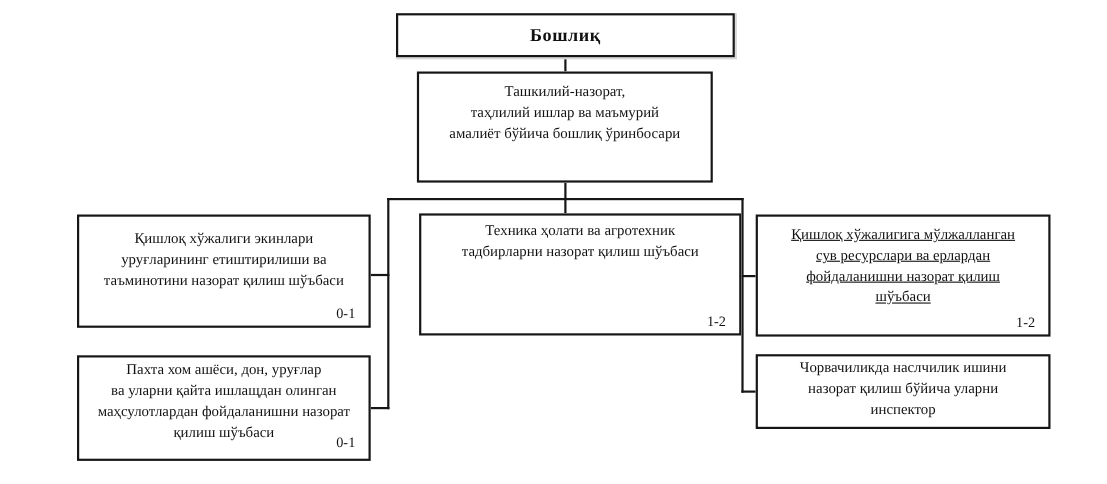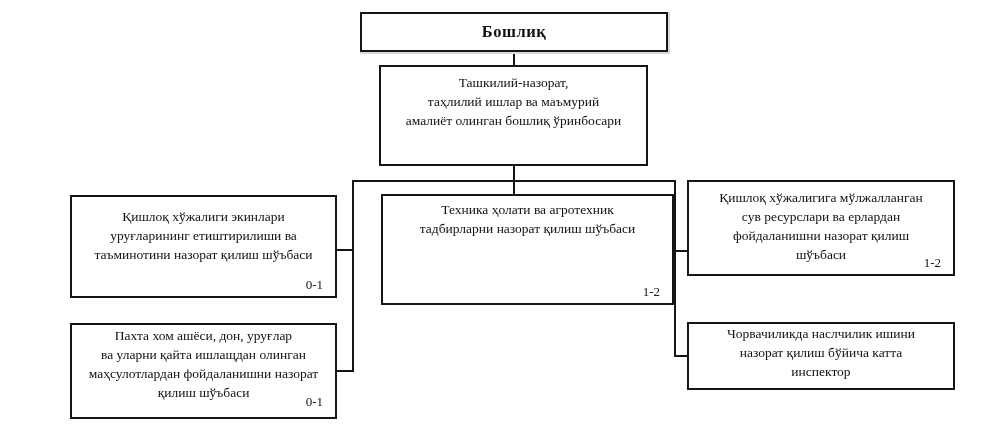--- a/index.html
+++ b/index.html
@@ -73,7 +73,7 @@
   <div class="box" style="left:379px; top:65px; width:269px; height:101px; padding-top:6px;">
     <div class="box-label">Ташкилий-назорат,
 таҳлилий ишлар ва маъмурий
-амалиёт олинган бошлиқ ўринбосари</div>
+амалиёт бўйича бошлиқ ўринбосари</div>
   </div>
 
   <div class="box" style="left:381px; top:194px; width:293px; height:111px; padding-top:4px;">

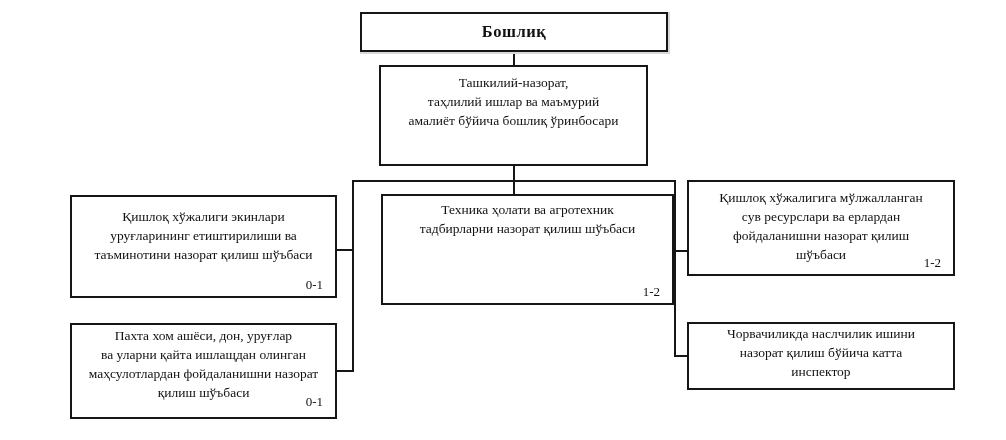--- a/index.html
+++ b/index.html
@@ -97,7 +97,7 @@
     <div class="staff-badge" style="bottom:8px;">0-1</div>
   </div>
 
-  <div class="box" style="left:687px; top:180px; width:268px; height:96px; padding-top:6px;">
+  <div class="box" style="left:687px; top:195px; width:268px; height:111px; padding-top:6px;text-decoration:underline;">
     <div class="box-label">Қишлоқ хўжалигига мўлжалланган
 сув ресурслари ва ерлардан
 фойдаланишни назорат қилиш

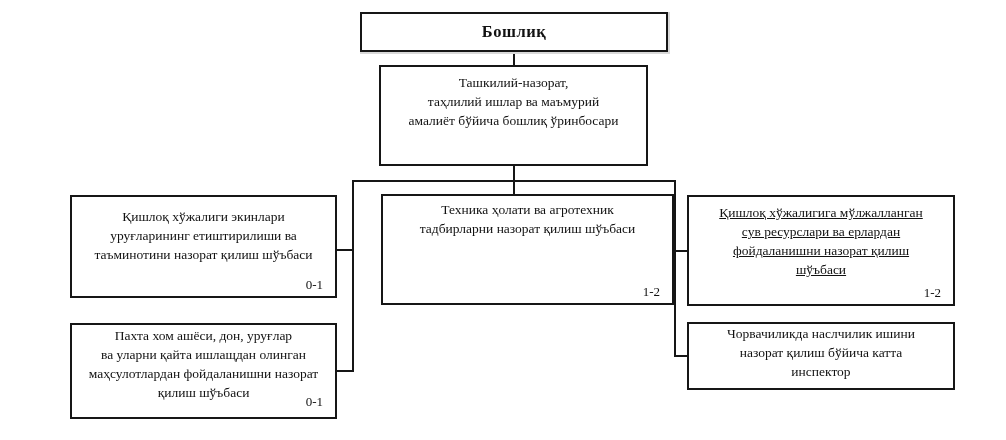--- a/index.html
+++ b/index.html
@@ -107,7 +107,7 @@
 
   <div class="box" style="left:687px; top:322px; width:268px; height:68px; padding-top:0px;">
     <div class="box-label">Чорвачиликда наслчилик ишини
-назорат қилиш бўйича катта
+назорат қилиш бўйича уларни
 инспектор</div>
   </div>
 

